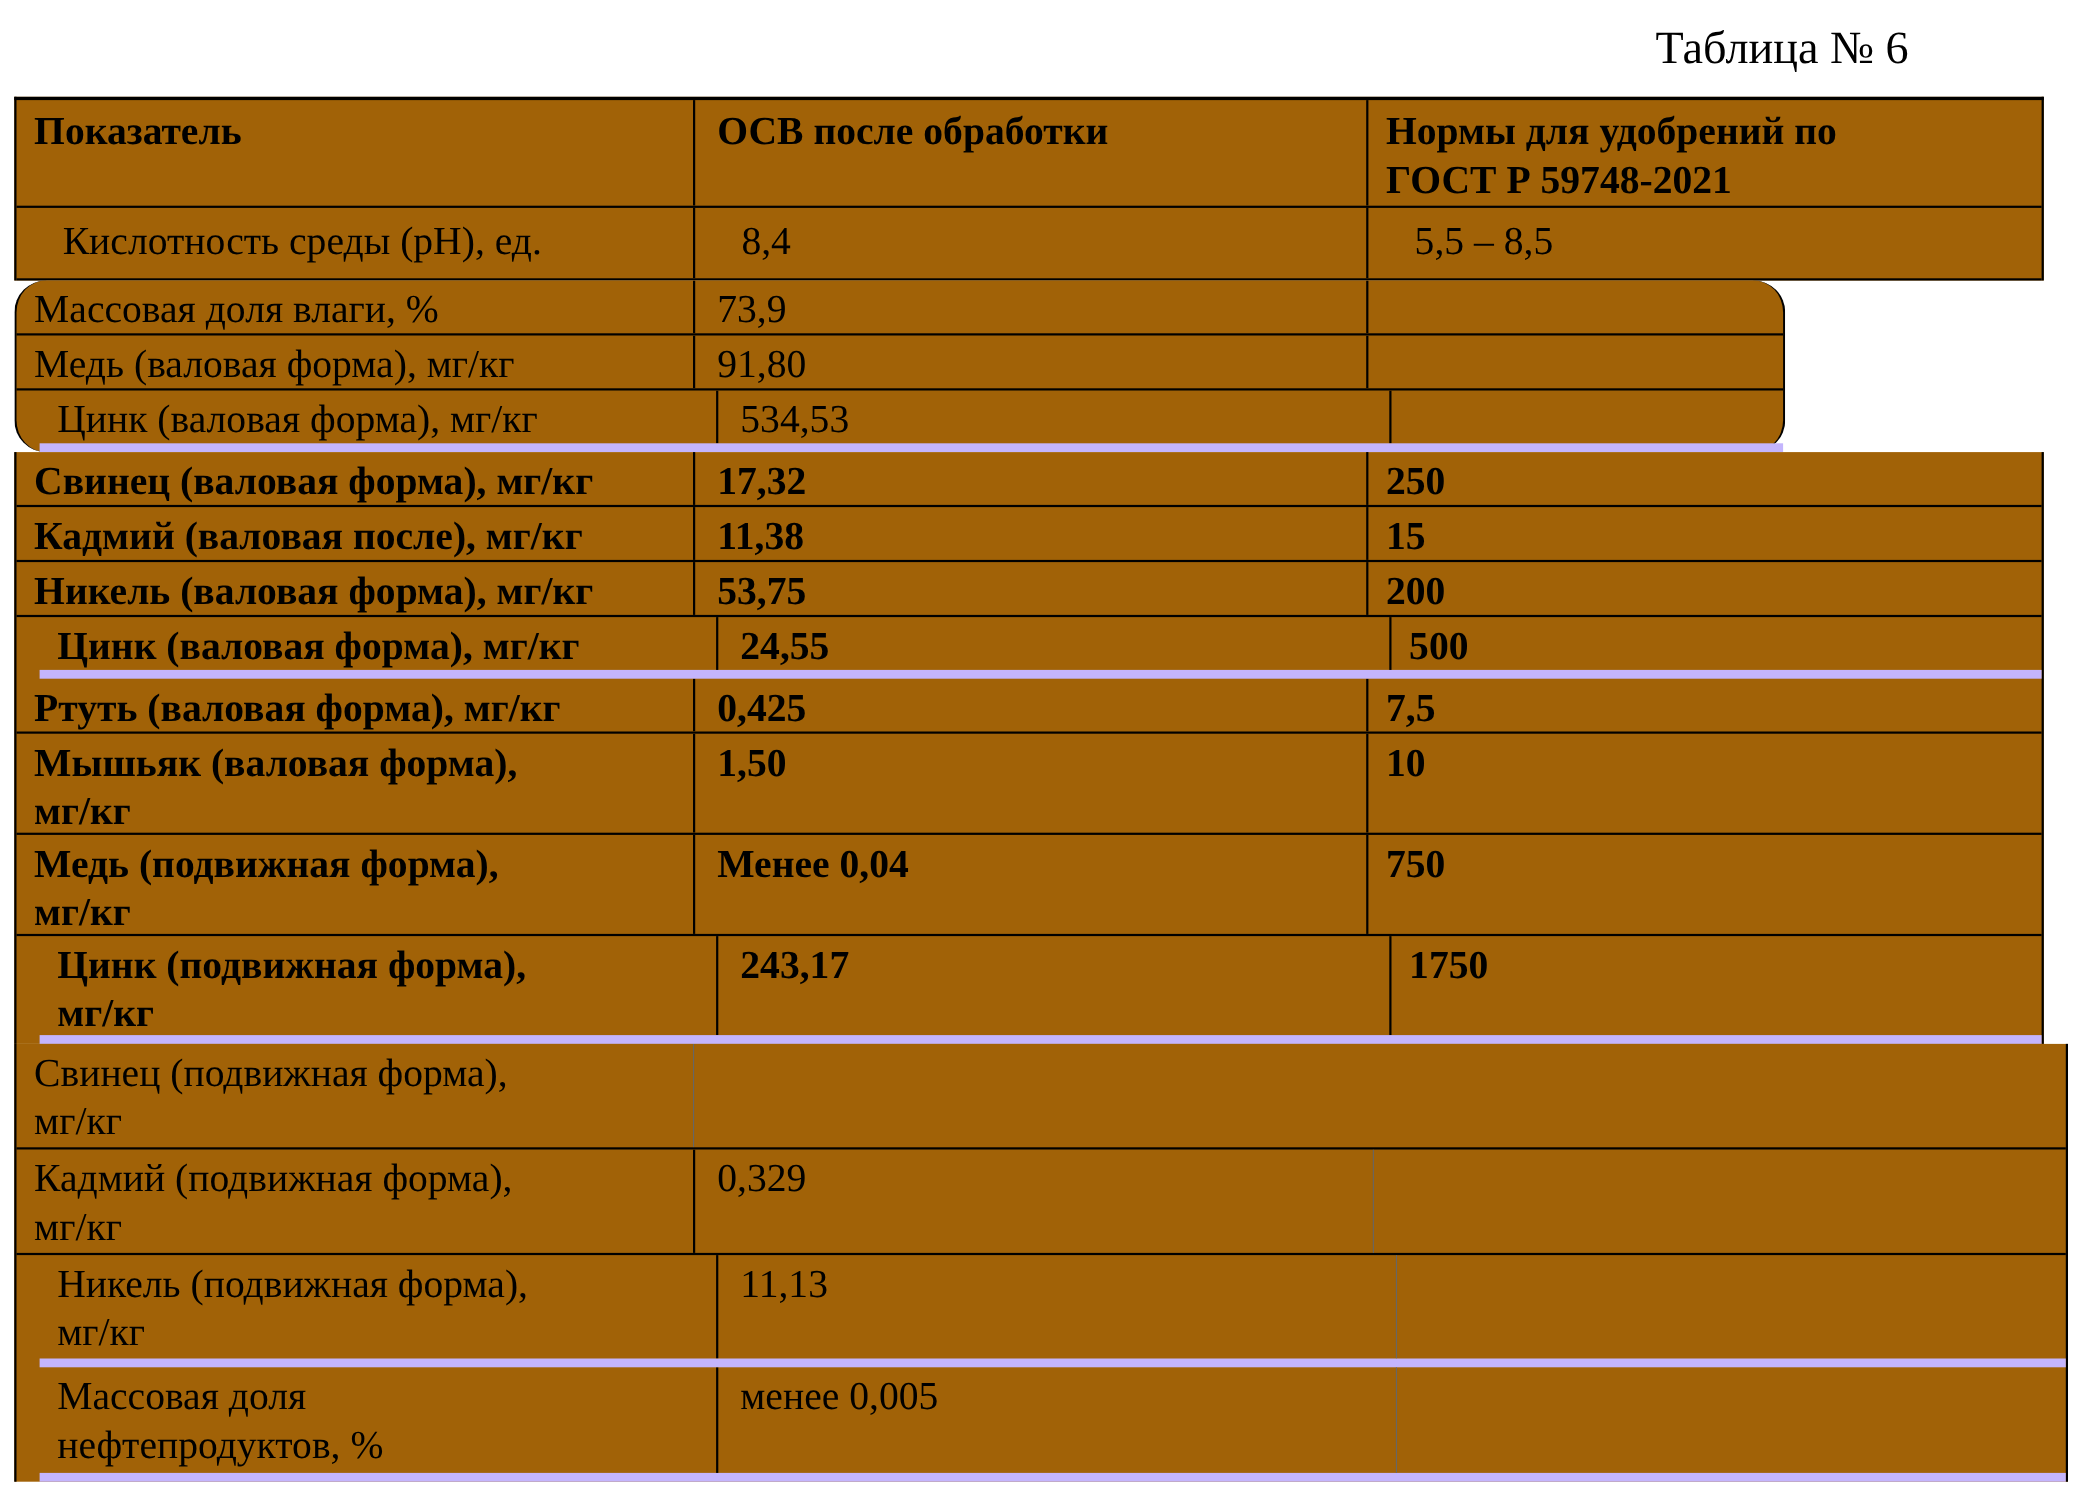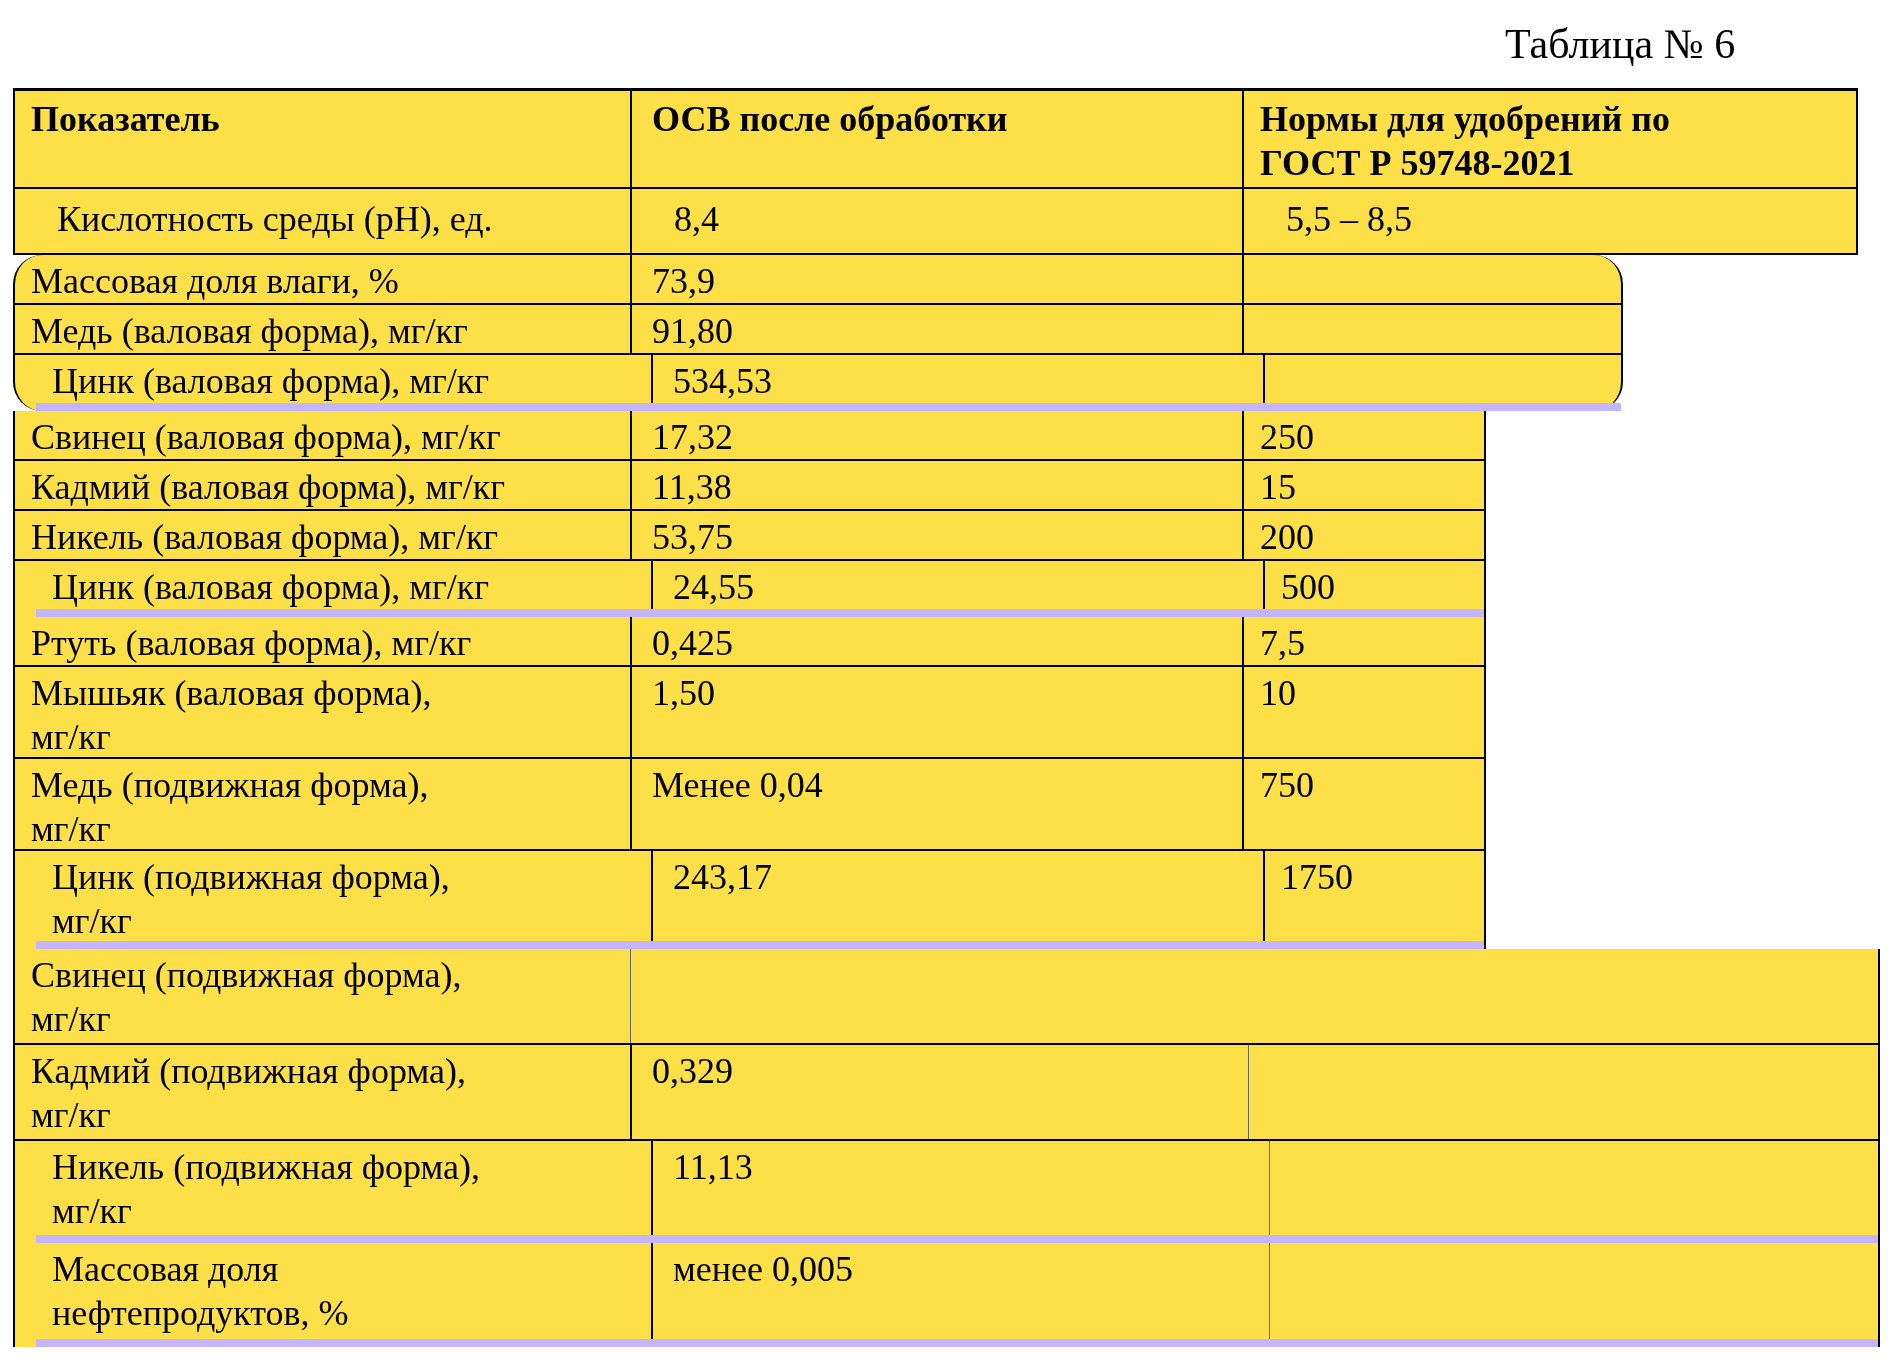--- a/index.html
+++ b/index.html
@@ -32,7 +32,7 @@
     box-sizing: border-box;
     border-left: 2px solid #000;
     border-right: 2px solid #000;
-    background: #fde047;
+    background: #a16207;
   }
   .block-a { width: 1845px; border-top: 3px solid #000; }
   .block-b { width: 1610px; border-radius: 29px; }

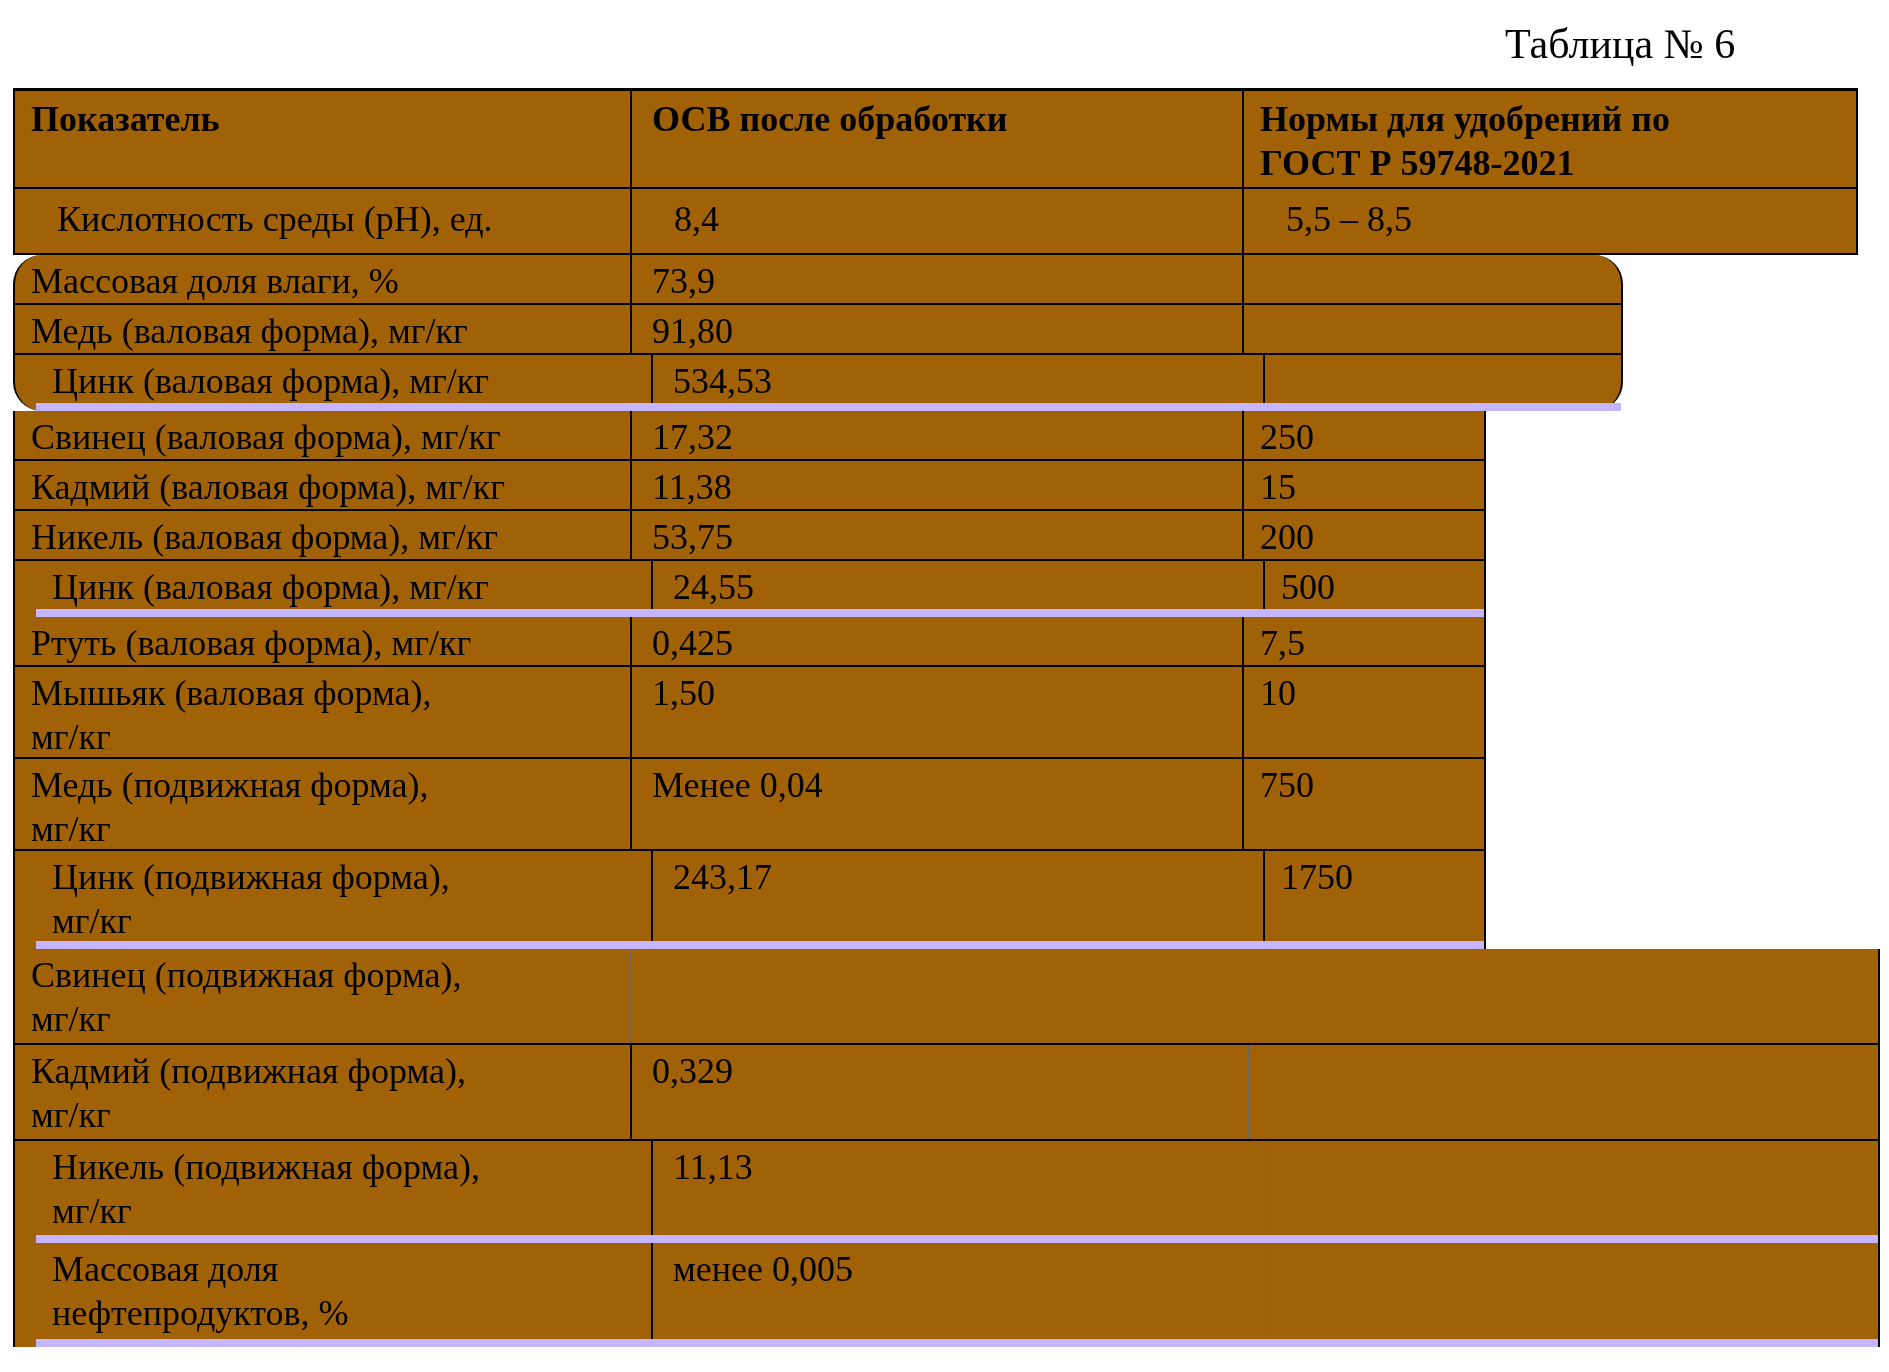--- a/index.html
+++ b/index.html
@@ -36,7 +36,7 @@
   }
   .block-a { width: 1845px; border-top: 3px solid #000; }
   .block-b { width: 1610px; border-radius: 29px; }
-  .block-c { width: 1473px; }
+  .block-c { width: 1845px; font-weight: bold; }
   .block-d { width: 1867px; }
   .row {
     display: flex;

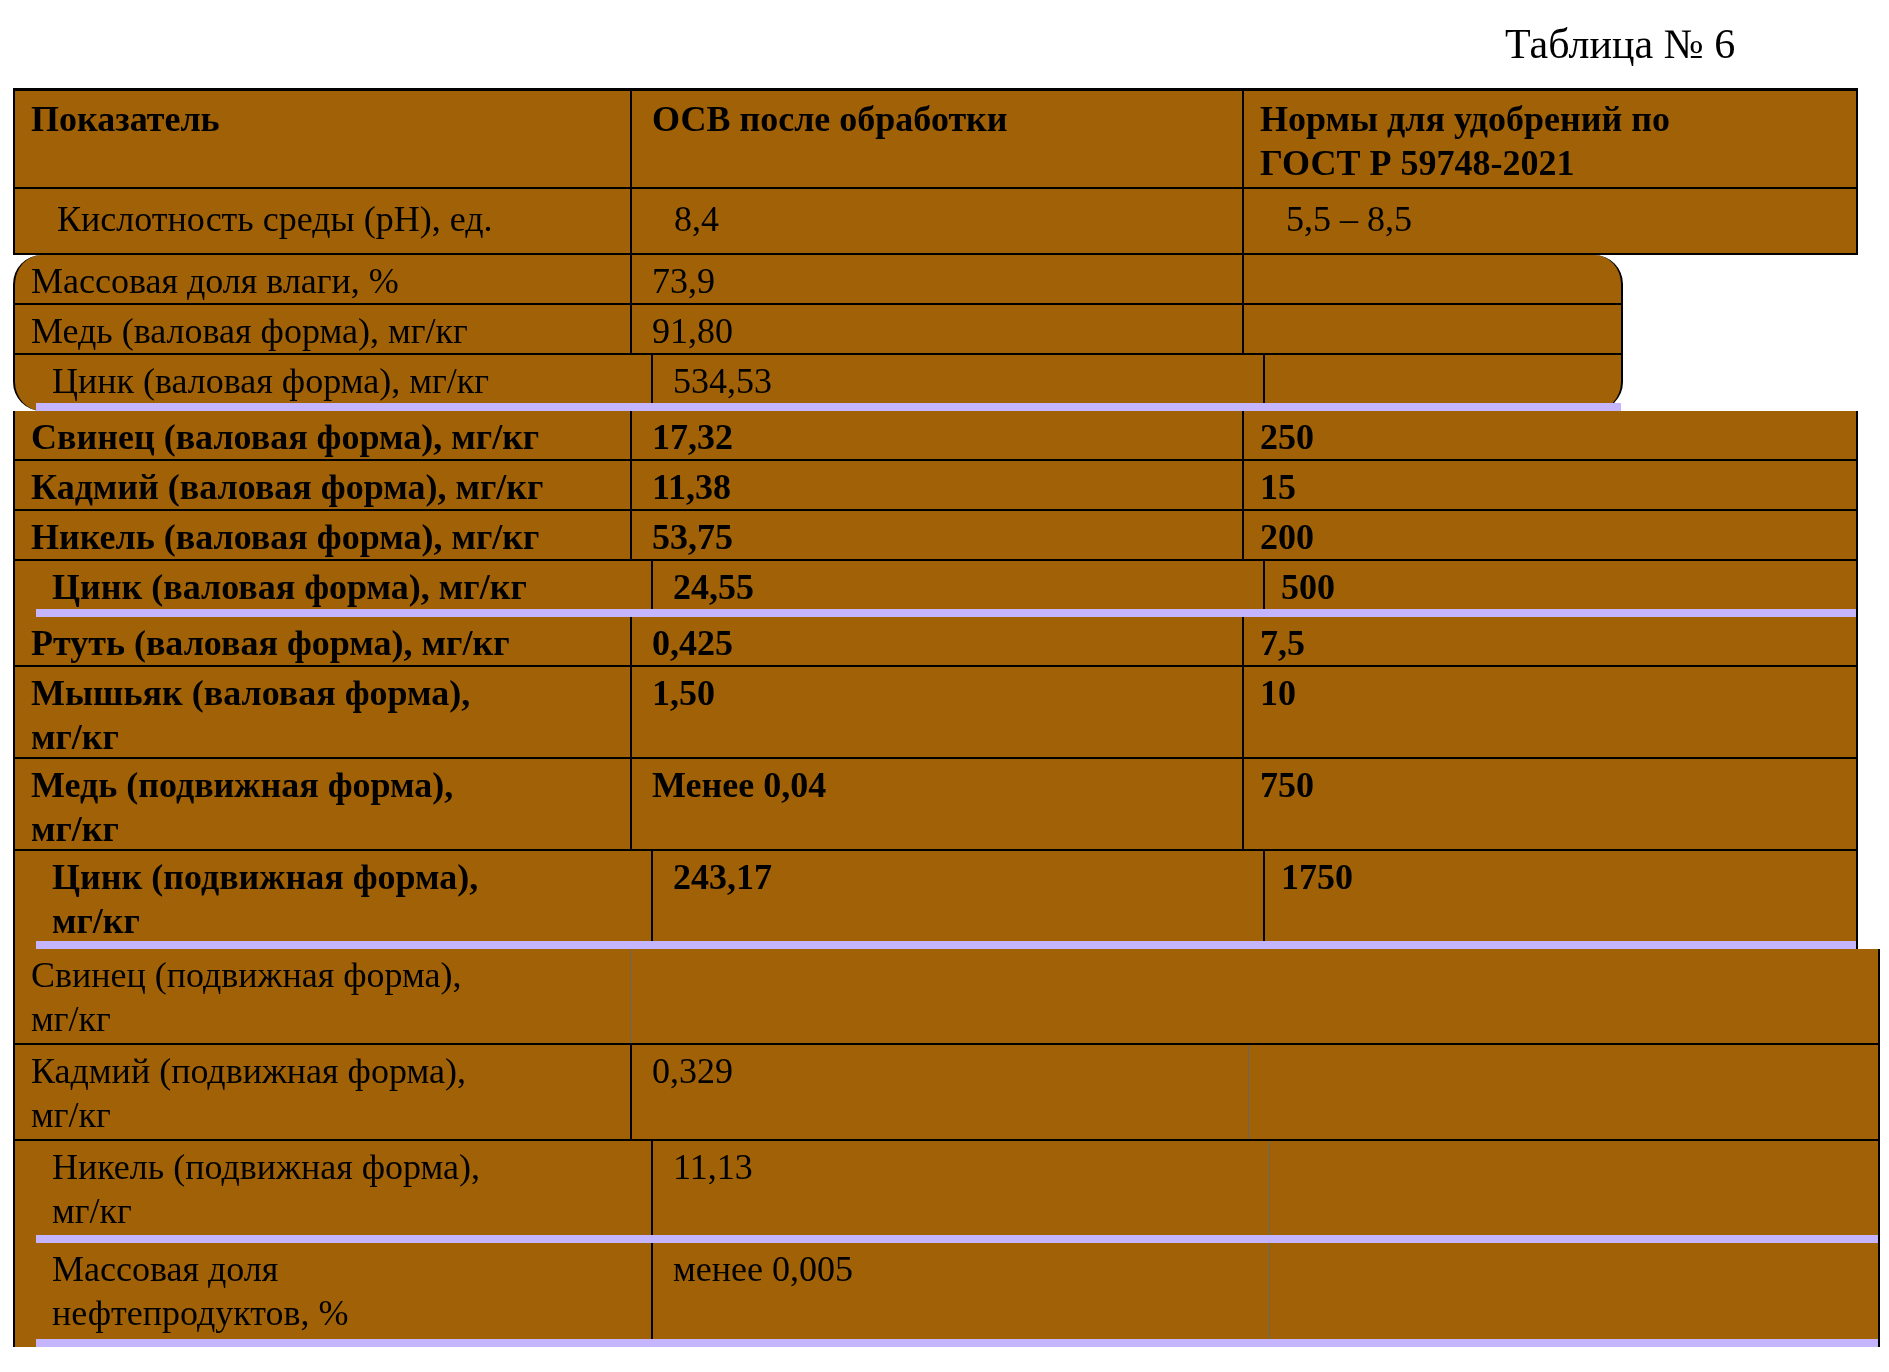--- a/index.html
+++ b/index.html
@@ -110,7 +110,7 @@
       <div class="c c3">250</div>
     </div>
     <div class="row r-s">
-      <div class="c c1">Кадмий (валовая форма), мг/кг</div>
+      <div class="c c1">Кадмий (валовая после), мг/кг</div>
       <div class="c c2">11,38</div>
       <div class="c c3">15</div>
     </div>

